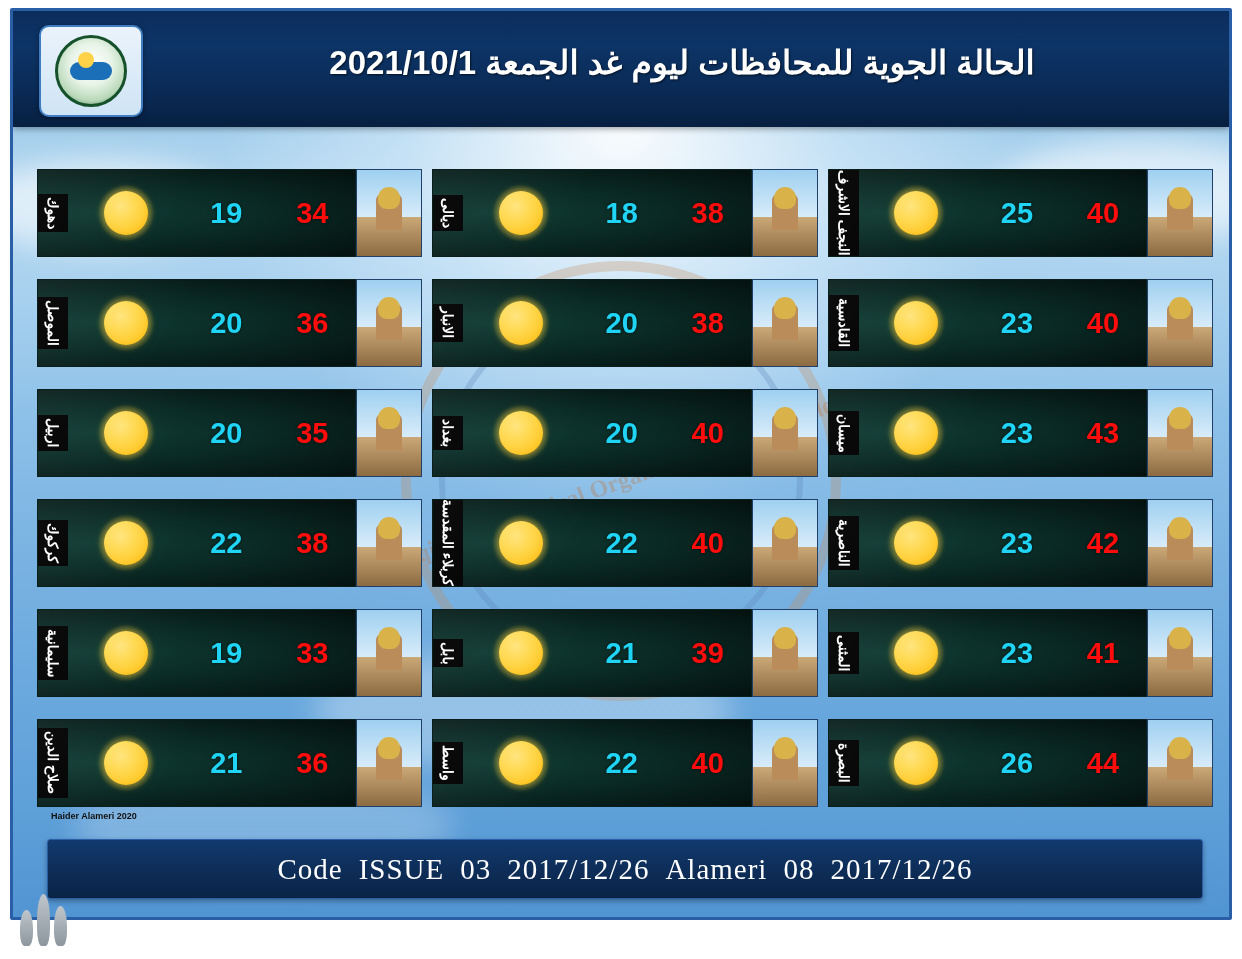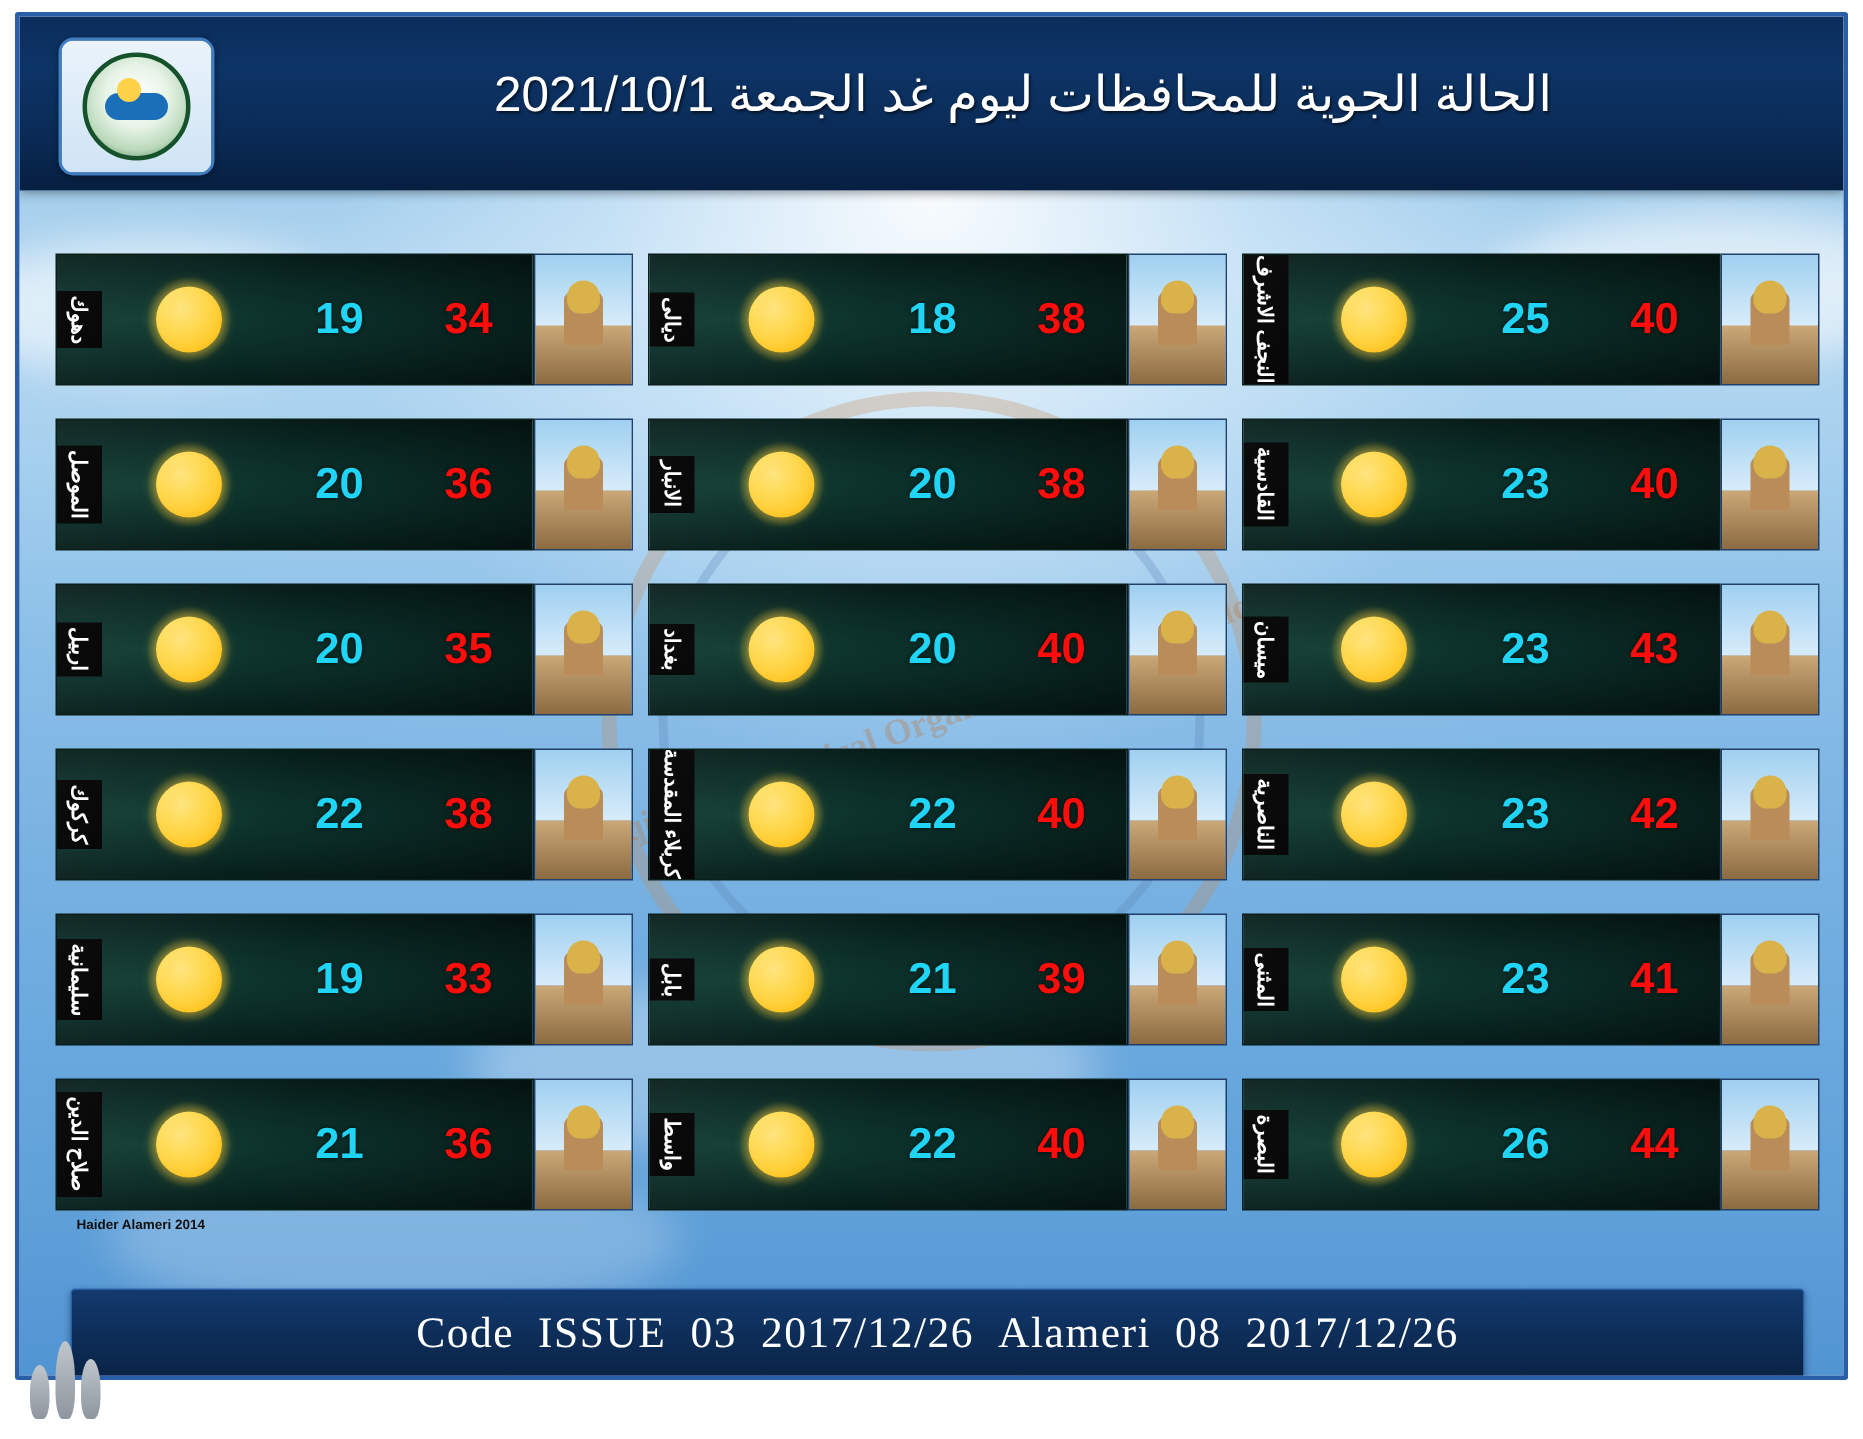--- a/index.html
+++ b/index.html
@@ -67,7 +67,7 @@
     text-align: center;
     color: #ffffff;
     font-size: 33px;
-    font-weight: normal;
+    font-weight: bold;
     direction: rtl;
     letter-spacing: 0.5px;
     text-shadow: 1px 1px 2px rgba(0,0,0,0.6);

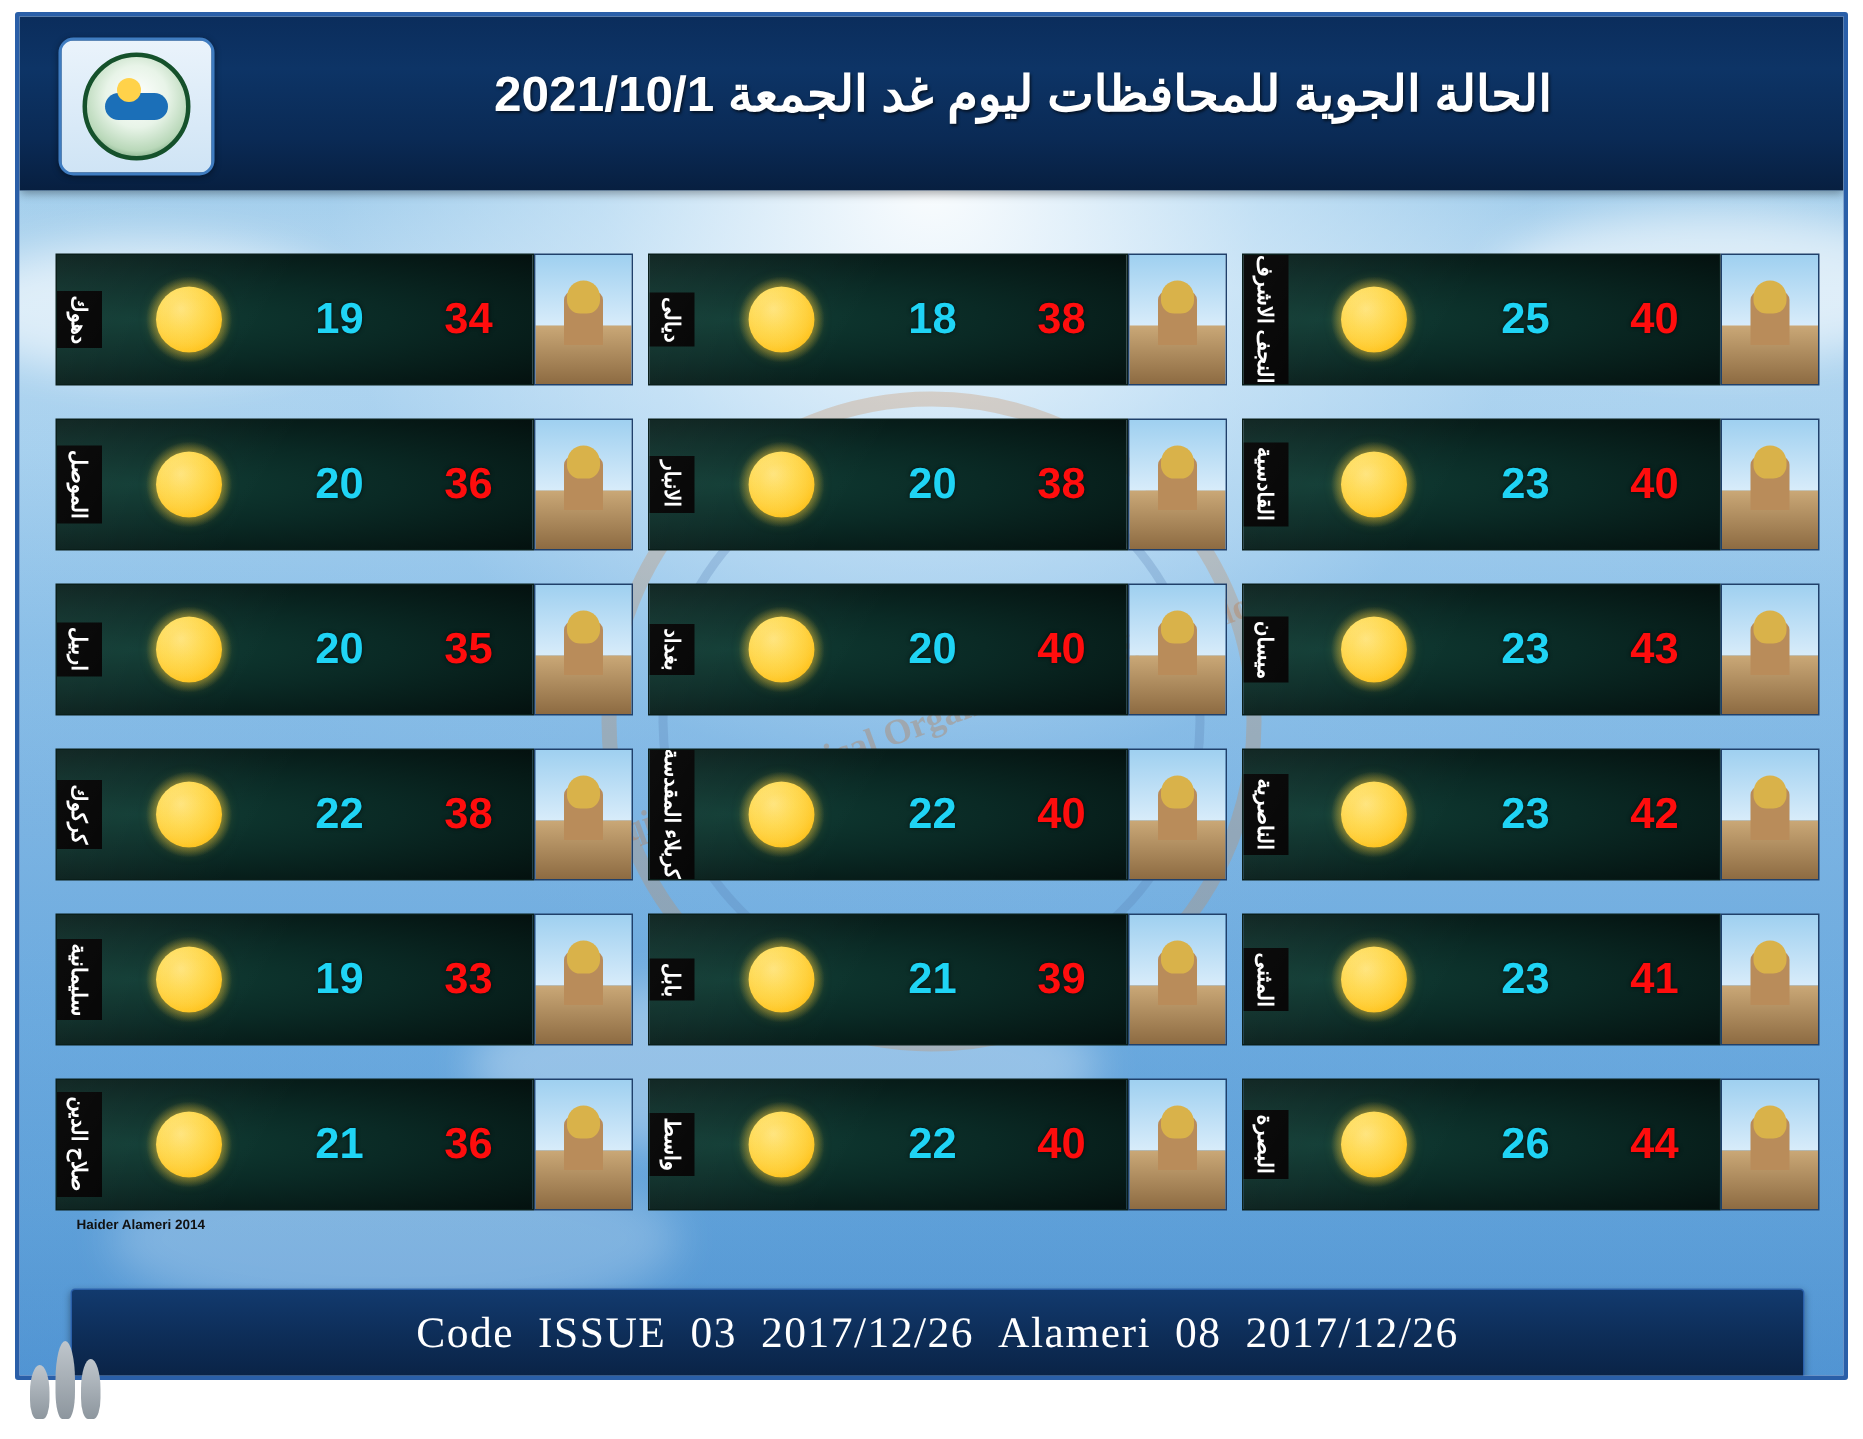--- a/index.html
+++ b/index.html
@@ -653,7 +653,7 @@
     </div>
   </div>
 
-  <div id="credit">Haider Alameri 2014</div>
+  <div id="credit">Haider Alameri 2020</div>
 
   <div id="footer">
     <span>Code</span>

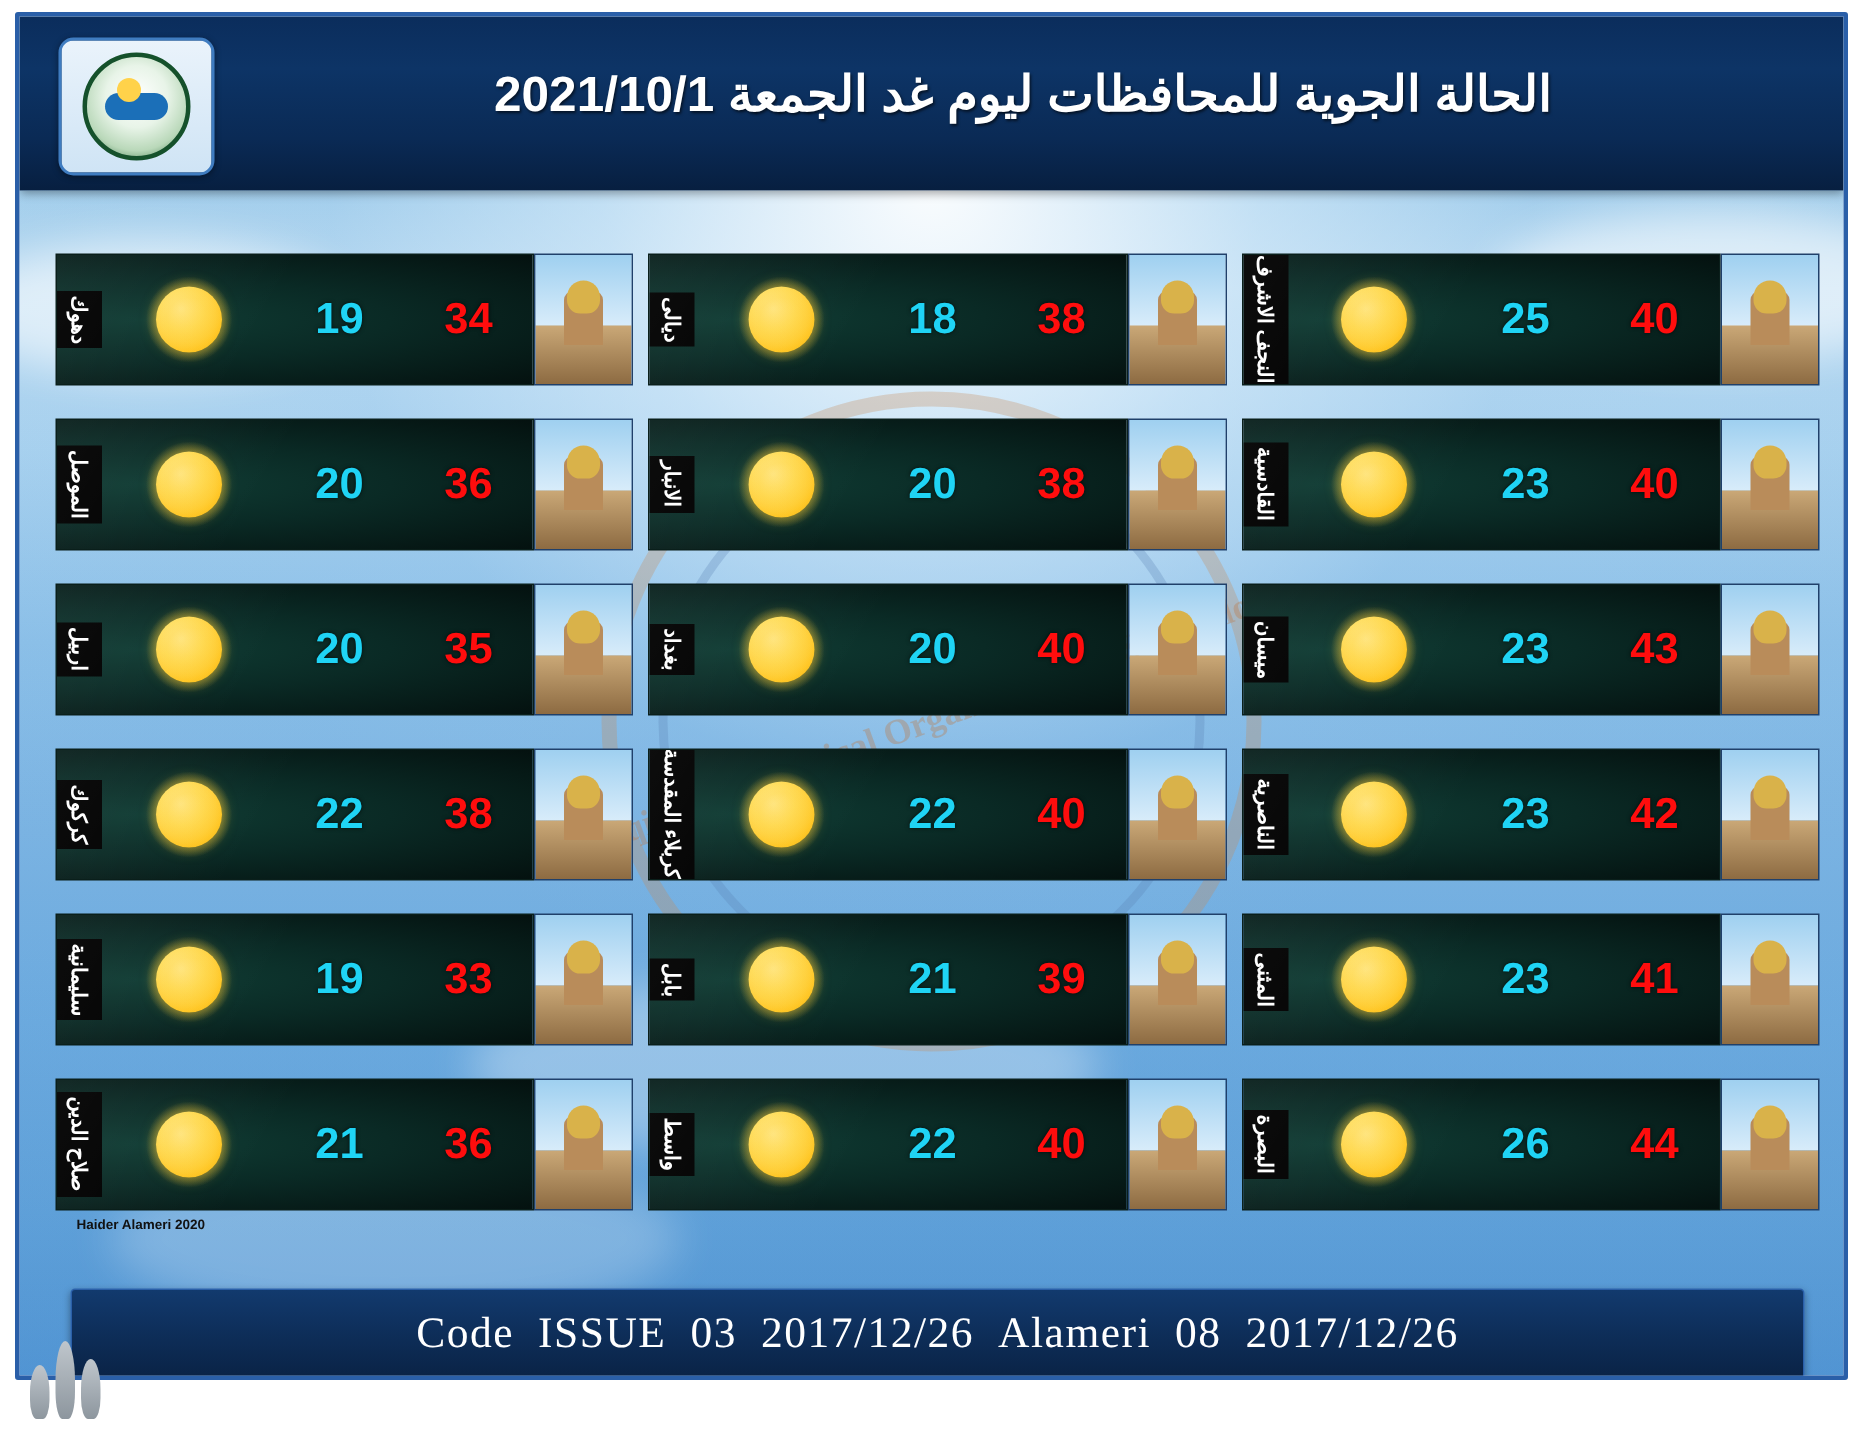--- a/index.html
+++ b/index.html
@@ -279,7 +279,6 @@
     letter-spacing: 1px;
     z-index: 4;
     box-shadow: 0 2px 5px rgba(0,0,0,0.35);
-    margin-top: 20px;
   }
   #footer span { margin: 0 8px; }
 

